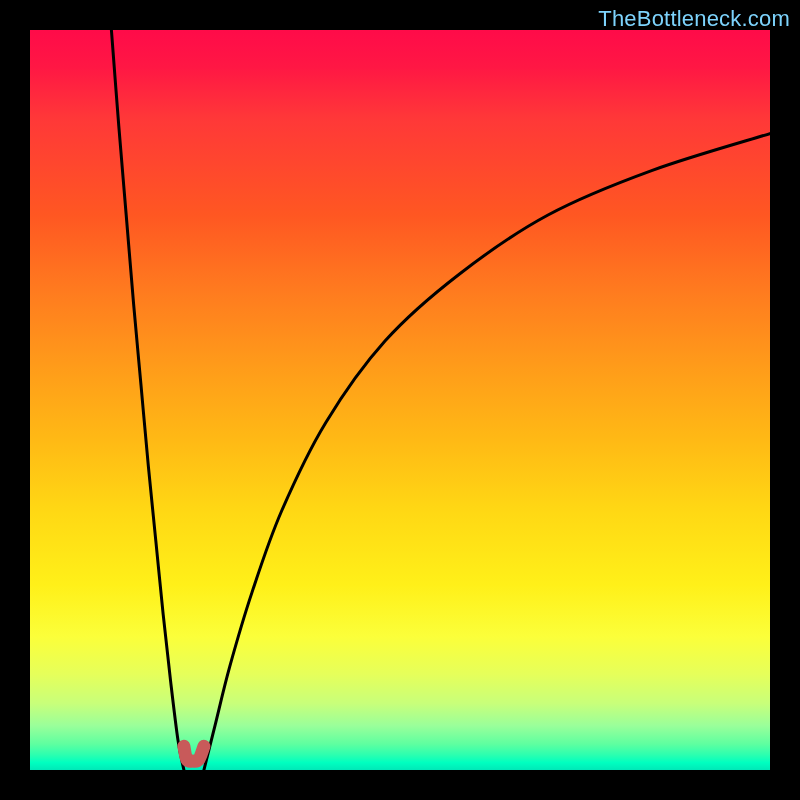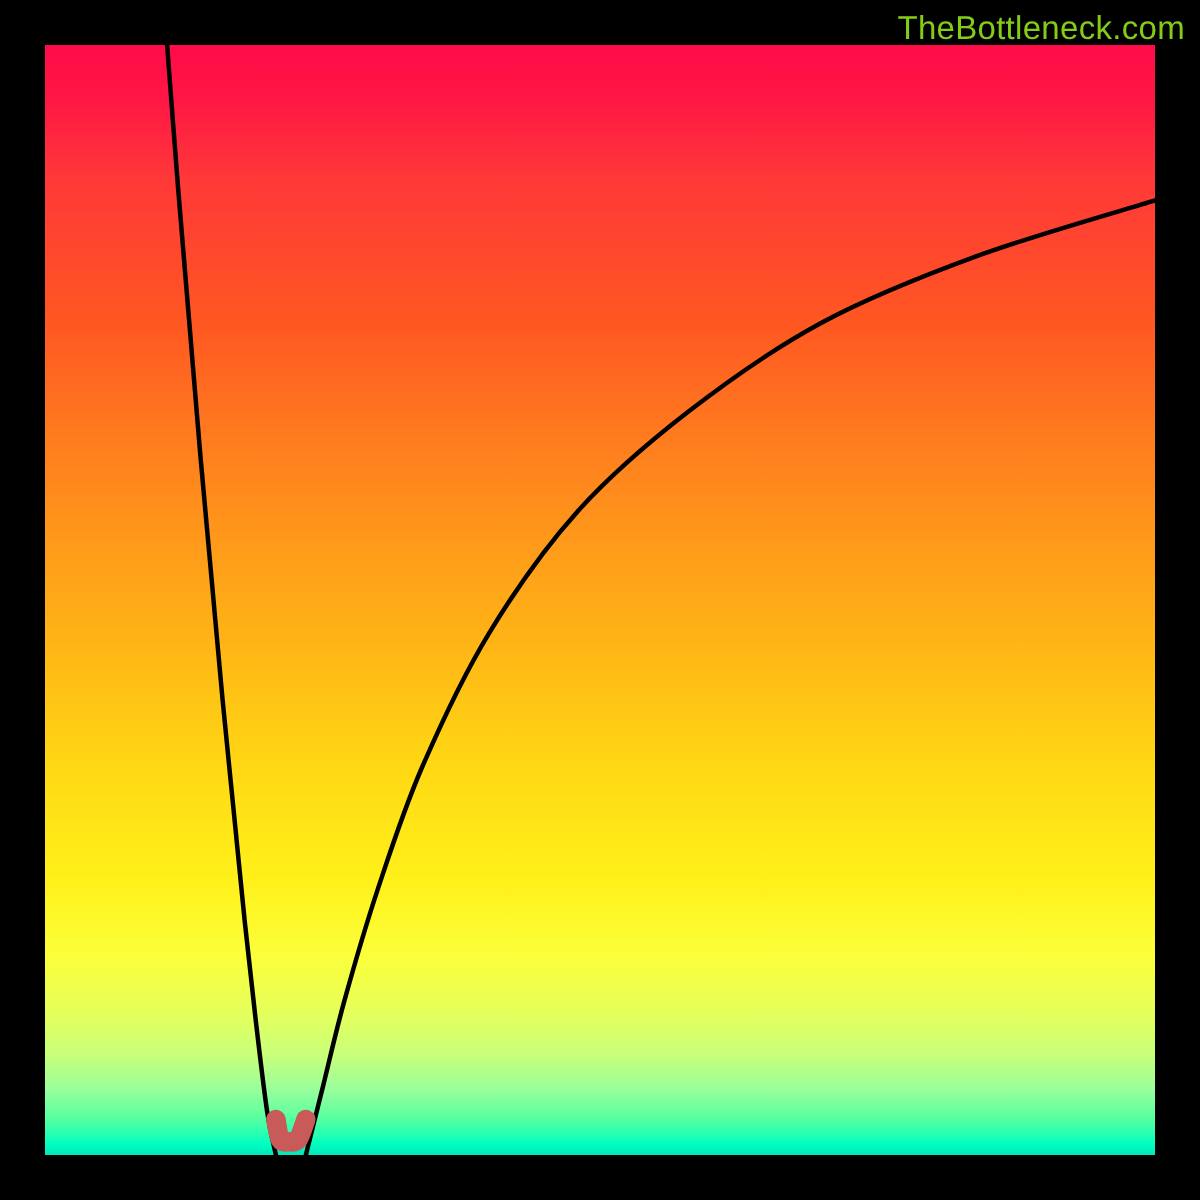--- a/index.html
+++ b/index.html
@@ -41,7 +41,7 @@
     position: absolute;
     top: 6px;
     right: 10px;
-    color: #84cc16;
+    color: #7dd3fc;
     font-size: 22px;
     letter-spacing: 0.2px;
     user-select: none;

